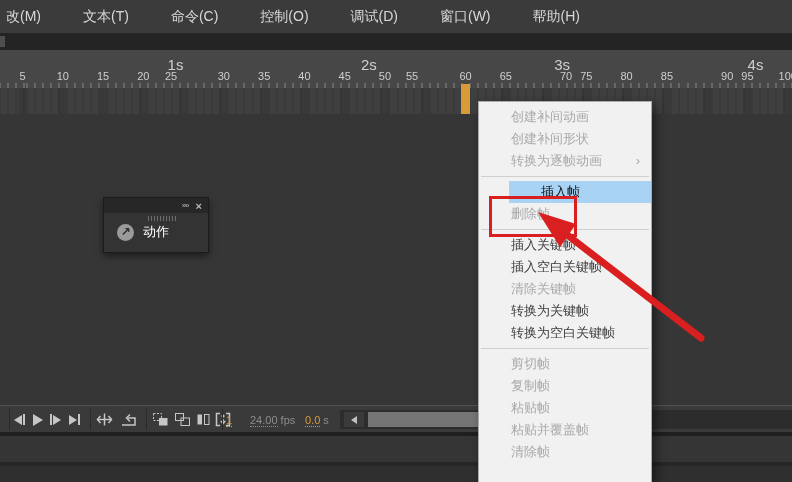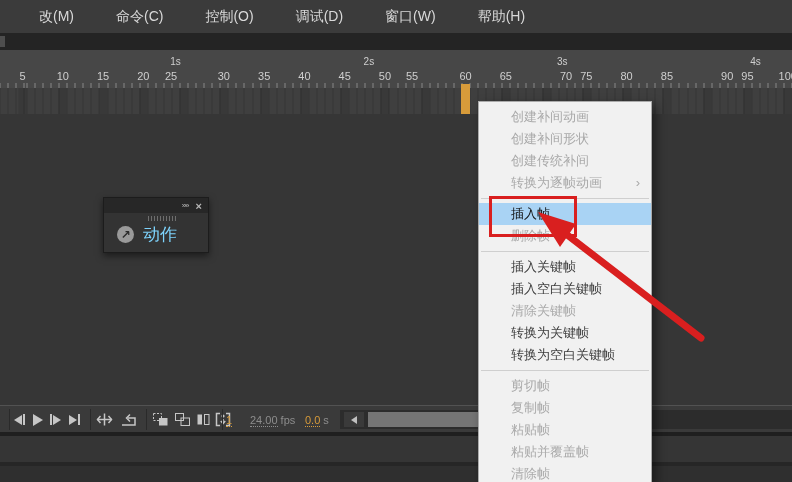--- a/index.html
+++ b/index.html
@@ -11,7 +11,7 @@
   .menubar{position:absolute;left:0;top:0;width:792px;height:33px;background:#3b3b3b;
            display:flex;align-items:center;color:#d9d9d9;font-size:14px;}
   .menubar .mitem{padding:0 21px 0 21px;height:33px;line-height:33px;white-space:nowrap;}
-  .menubar .mitem:first-child{padding-left:15px;margin-left:24px;}
+  .menubar .mitem:first-child{padding-left:6px;}
 
   
   .dark-strip{position:absolute;left:0;top:33px;width:792px;height:17px;background:#242424;}

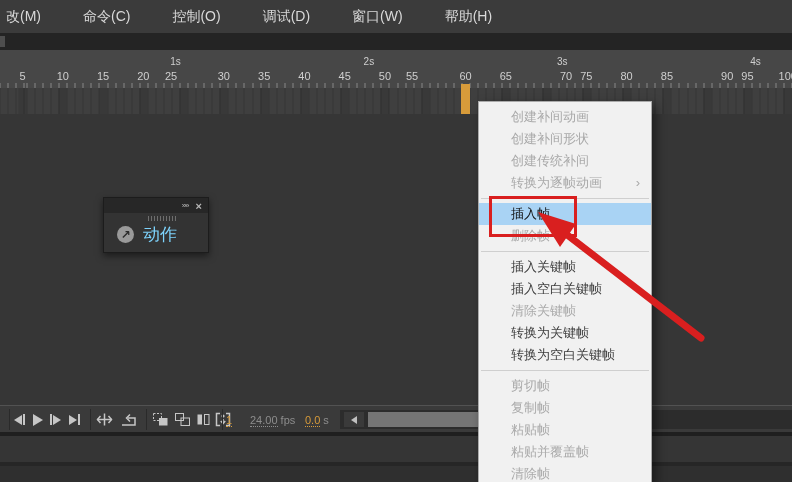--- a/index.html
+++ b/index.html
@@ -101,6 +101,7 @@
 
   <div class="menubar" id="menubar">
       <span class="mitem">改(M)</span>
+      <span class="mitem">文本(T)</span>
       <span class="mitem">命令(C)</span>
       <span class="mitem">控制(O)</span>
       <span class="mitem">调试(D)</span>

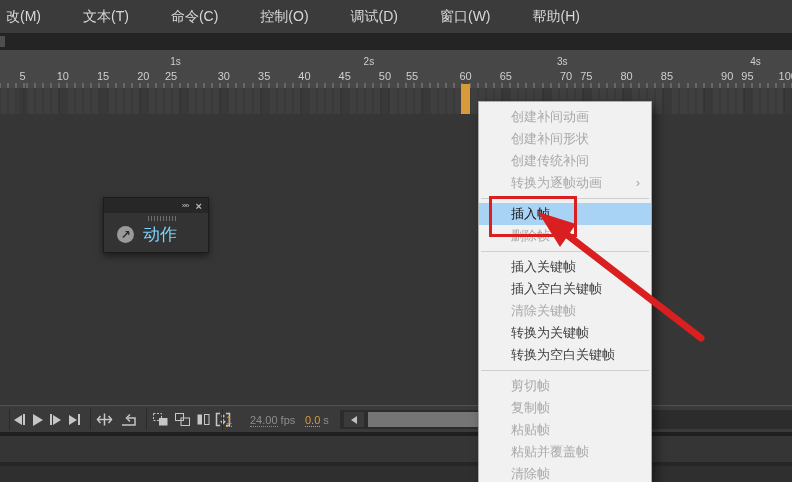--- a/index.html
+++ b/index.html
@@ -19,7 +19,7 @@
 
   
   .ruler{position:absolute;left:0;top:50px;width:792px;height:38px;background:#474747;}
-  .sec-label{position:absolute;top:6px;transform:translateX(-50%);font-size:10px;color:#cfcfcf;}
+  .sec-label{position:absolute;top:6px;transform:translateX(-50%);font-size:15px;color:#cfcfcf;}
   .frame-num{position:absolute;top:20px;transform:translateX(-50%);font-size:11px;color:#cfcfcf;}
   .ticks{position:absolute;left:0;top:83px;width:792px;height:5px;
          background:repeating-linear-gradient(90deg,#9d9d9d 0 1px,transparent 1px 8.055px);

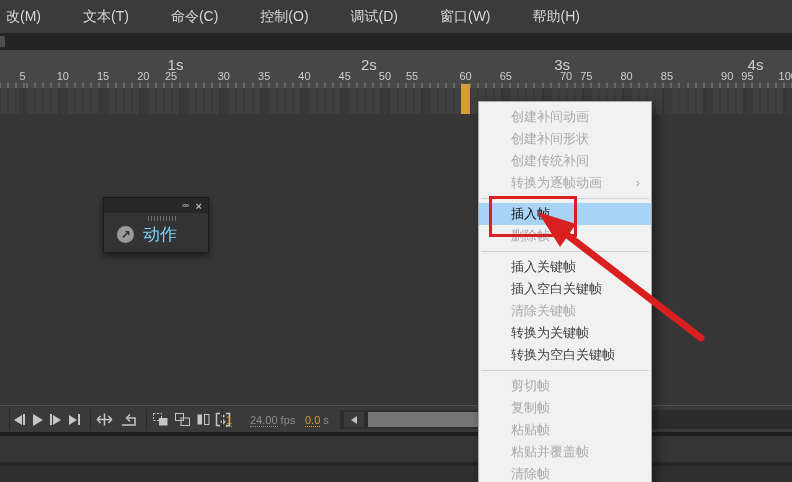--- a/index.html
+++ b/index.html
@@ -236,7 +236,6 @@
   <div class="ctx" id="ctx">
       <div class="mi dis">创建补间动画</div>
       <div class="mi dis">创建补间形状</div>
-      <div class="mi dis">创建传统补间</div>
       <div class="mi dis">转换为逐帧动画<span class="subarrow">›</span></div>
       <div class="msep"></div>
       <div class="mi hl">插入帧</div>

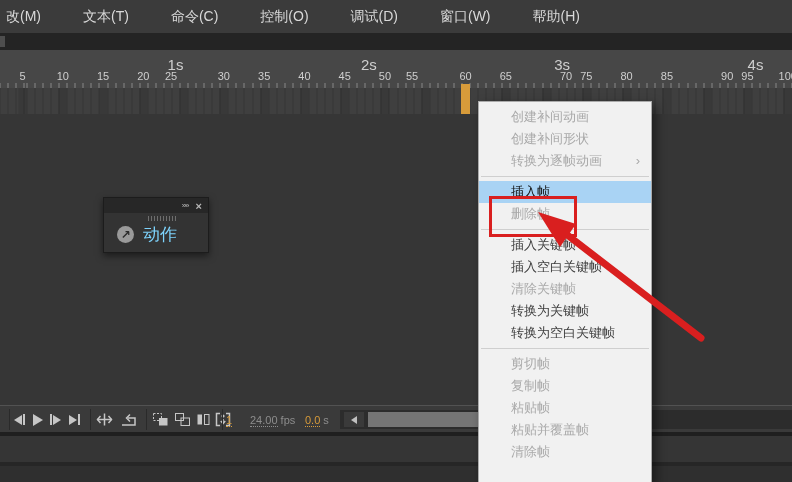--- a/index.html
+++ b/index.html
@@ -84,7 +84,7 @@
   .mi{position:relative;height:22px;line-height:22px;padding-left:32px;font-size:13px;
       color:#3d3d3d;white-space:nowrap;}
   .mi.dis{color:#a9a9a9;}
-  .mi.hl{background:var(--hl-blue,#a9d3f4);color:#101010;}
+  .mi.hl{background:var(--hl-blue,#a9d3f4);color:#101010;margin-left:30px;}
   .mi .subarrow{position:absolute;right:11px;top:0;color:#a9a9a9;font-size:13px;}
   .msep{height:9px;position:relative;}
   .msep::after{content:"";position:absolute;left:2px;right:2px;top:4px;height:1px;background:#cfcfcf;}

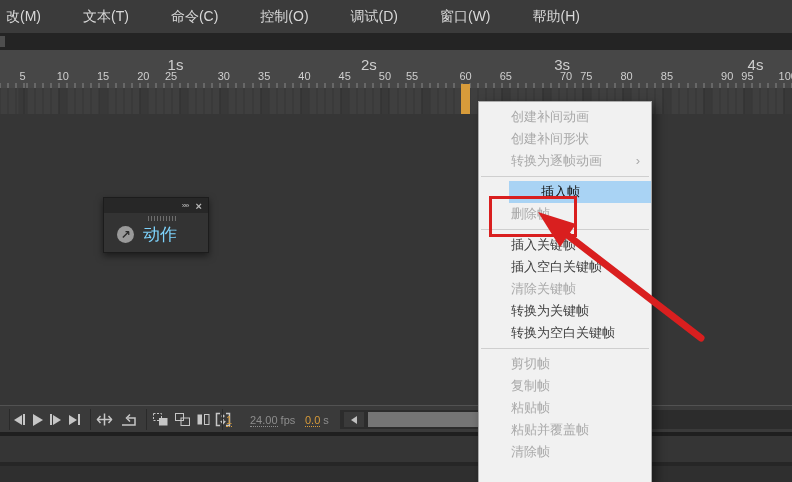--- a/index.html
+++ b/index.html
@@ -49,7 +49,7 @@
   .panel-row{display:flex;align-items:center;gap:9px;padding:10px 0 0 13px;}
   .as-icon{width:17px;height:17px;border-radius:50%;background:#9a9a9a;color:#2c2c2c;
            display:flex;align-items:center;justify-content:center;font-size:12px;font-weight:bold;}
-  .panel-title{color:#7dd3fc;font-size:17px;}
+  .panel-title{color:#ffffff;font-size:13px;}
 
   
   .toolbar{position:absolute;left:0;top:405px;width:792px;height:28px;background:#3a3a3a;

